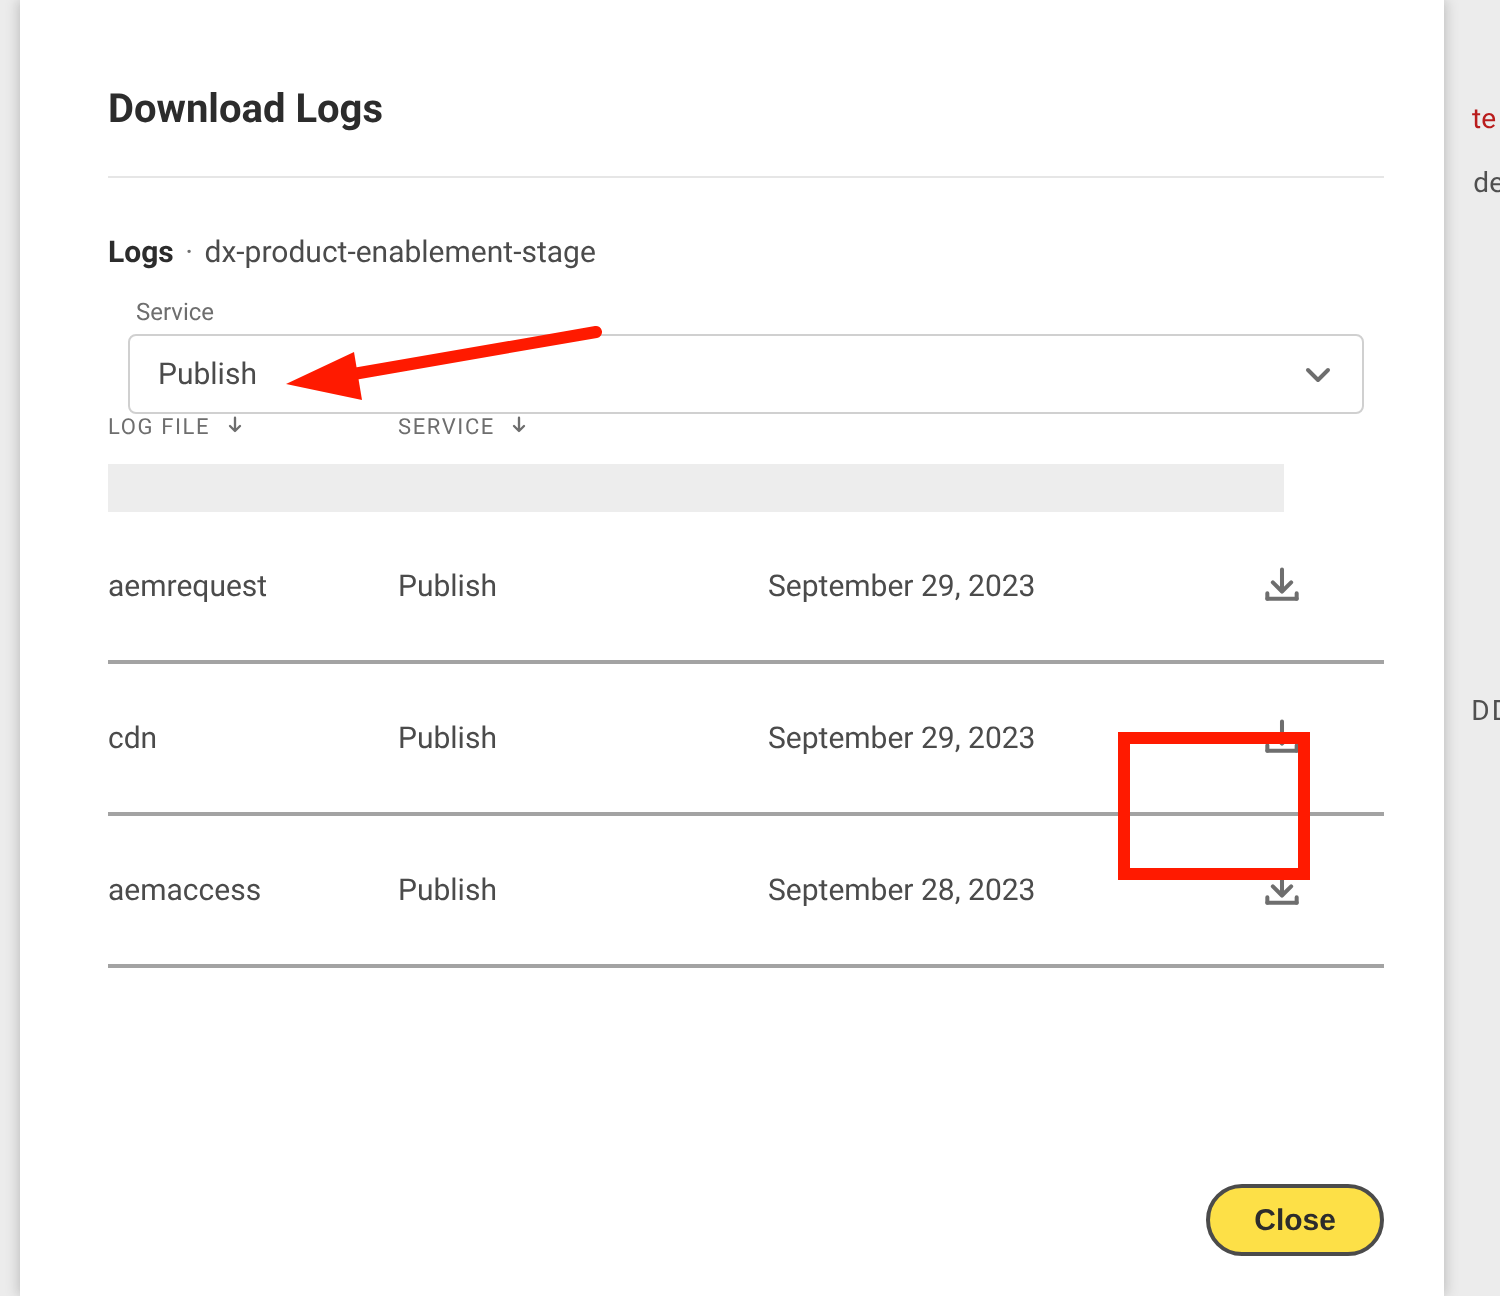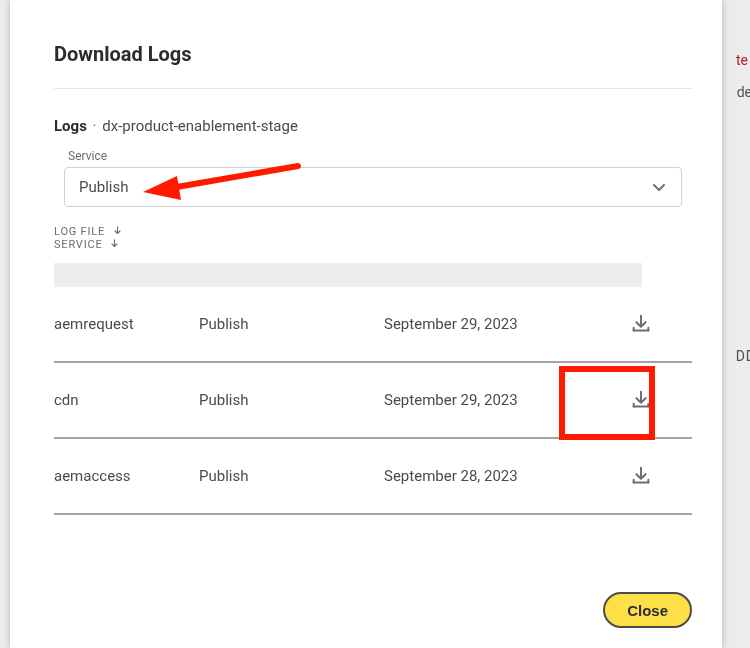--- a/index.html
+++ b/index.html
@@ -61,12 +61,10 @@
   .chev svg { width:16px; height:16px; display:block; }
   .headers {
     display:flex;
-    margin-top:18px;
     padding: 0 0 8px 0;
     font-size:11px;
     letter-spacing:0.8px;
     color:#6e6e6e;
-    flex-direction:column;
   }
   .col-logfile { width:145px; }
   .col-service  { width:185px; }

